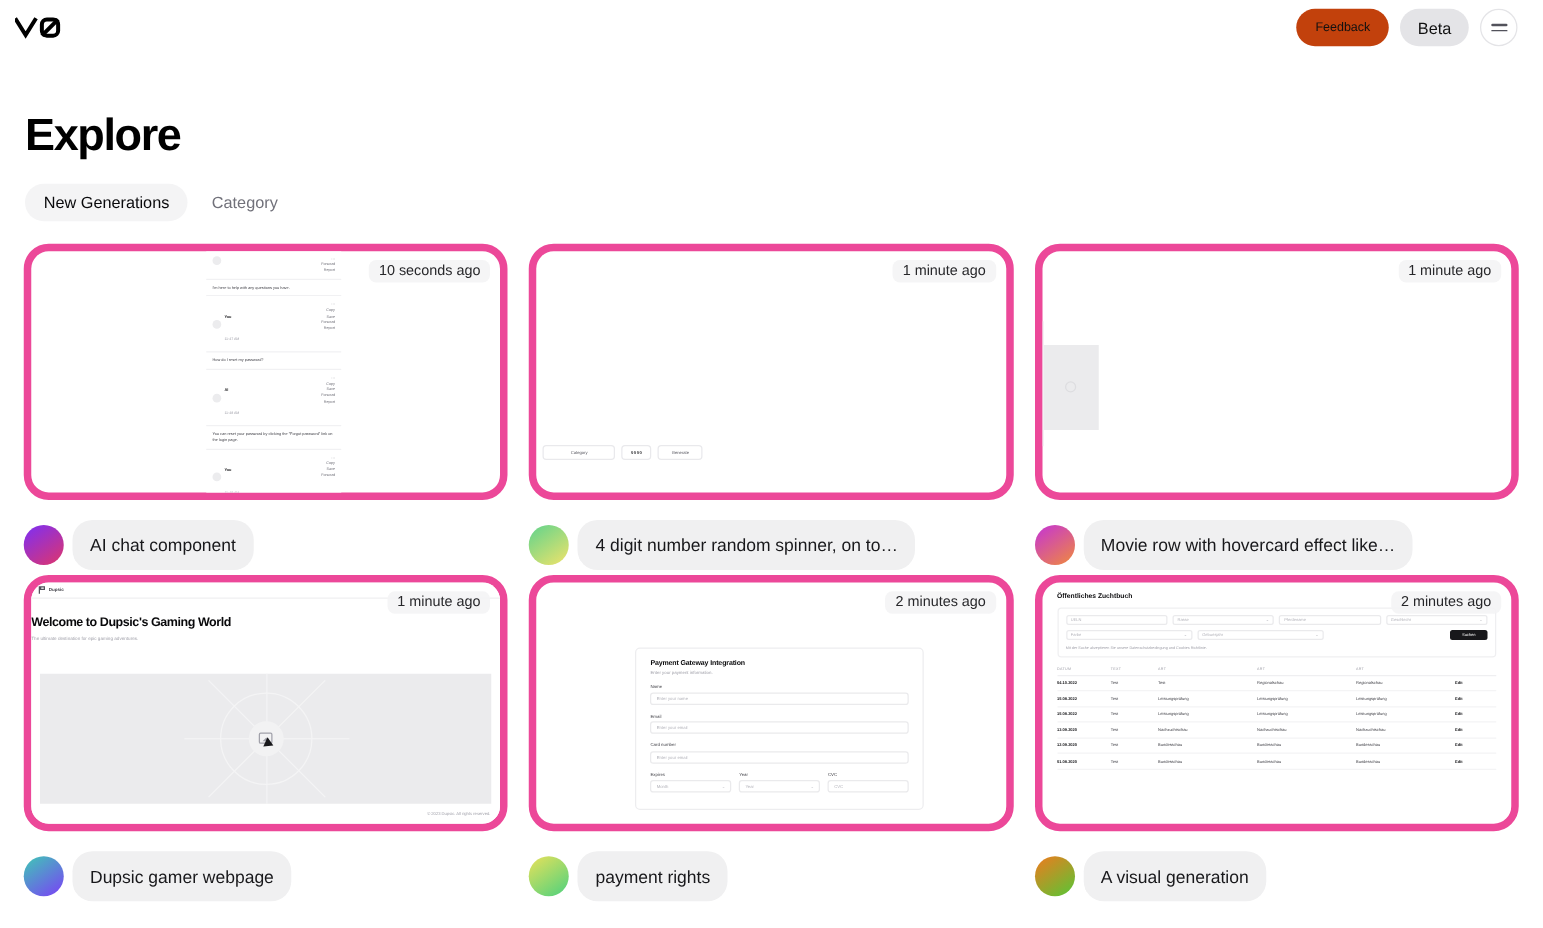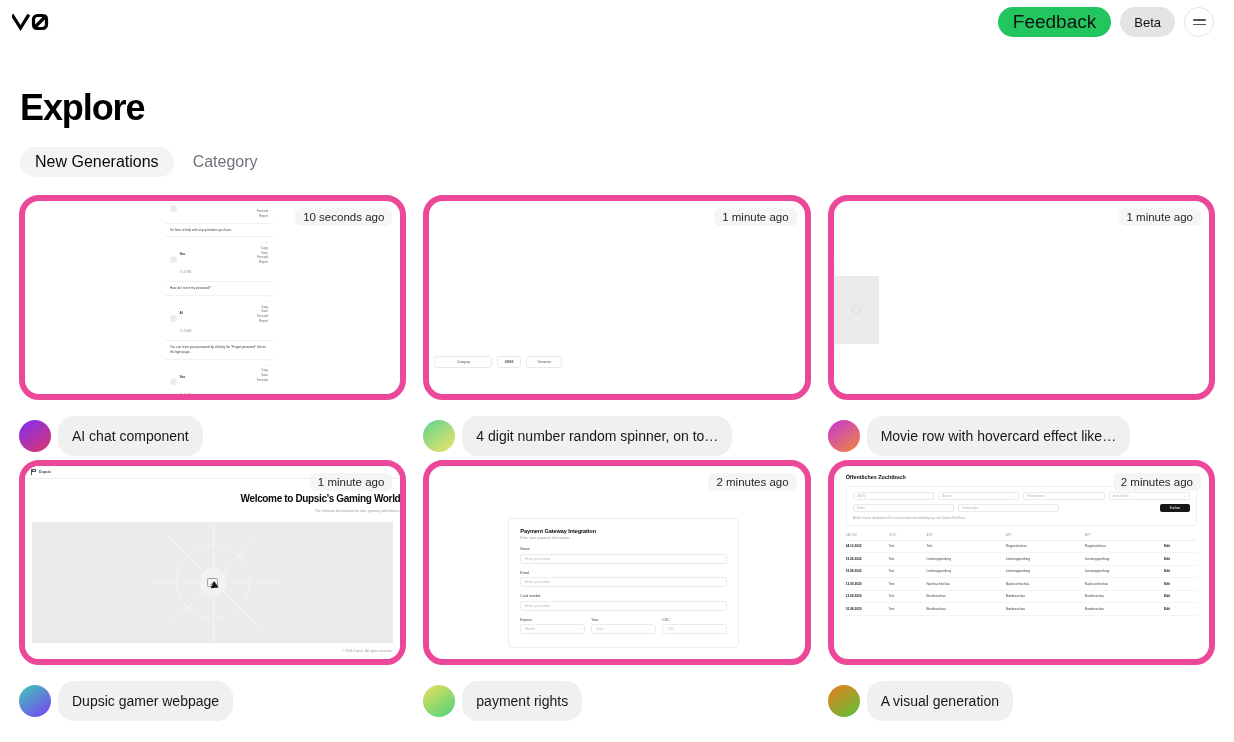--- a/index.html
+++ b/index.html
@@ -27,9 +27,9 @@
     padding: 0 15px;
     border-radius: 999px;
     border: none;
-    background: #22c55e;
+    background: #c2410c;
     font-family: "Liberation Sans", sans-serif;
-    font-size: 19px;
+    font-size: 10px;
     font-weight: 500;
     color: #111111;
     cursor: pointer;

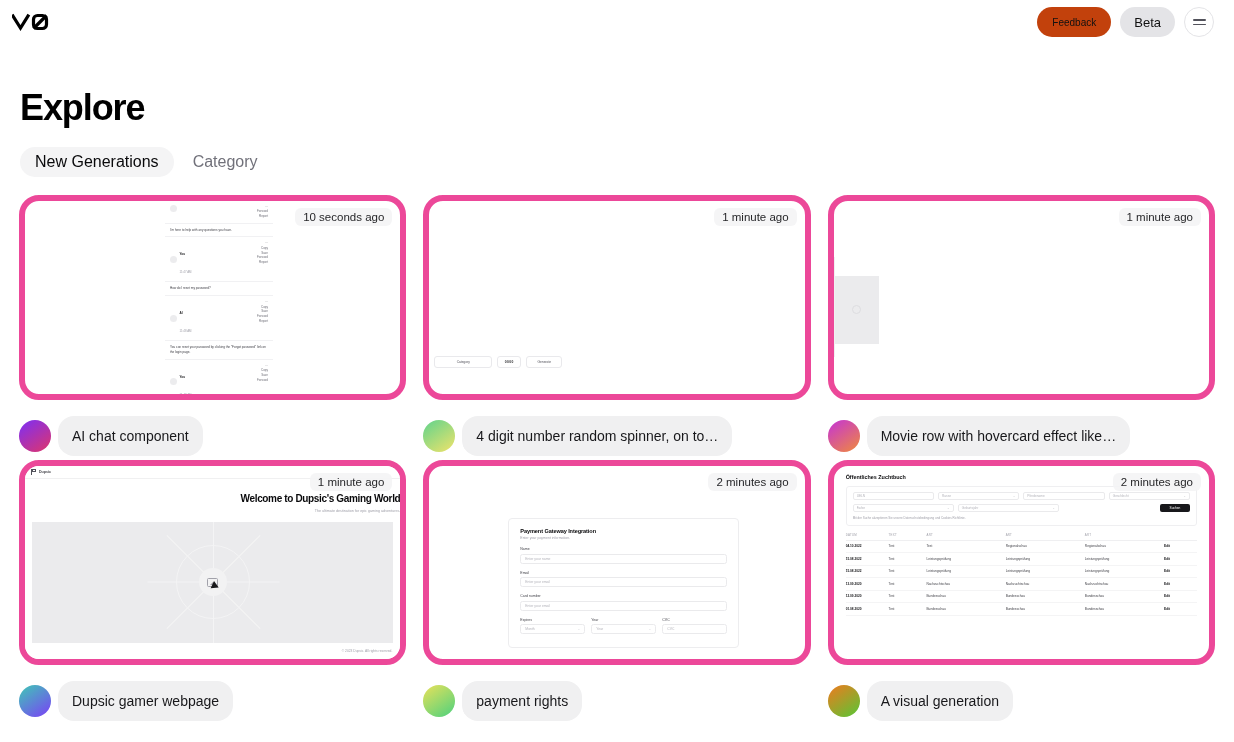--- a/index.html
+++ b/index.html
@@ -71,7 +71,7 @@
     height: 30px;
     padding: 0 15px;
     border-radius: 999px;
-    font-size: 16px;
+    font-size: 13px;
     font-weight: 500;
     color: #71717a;
     display: flex; align-items: center;

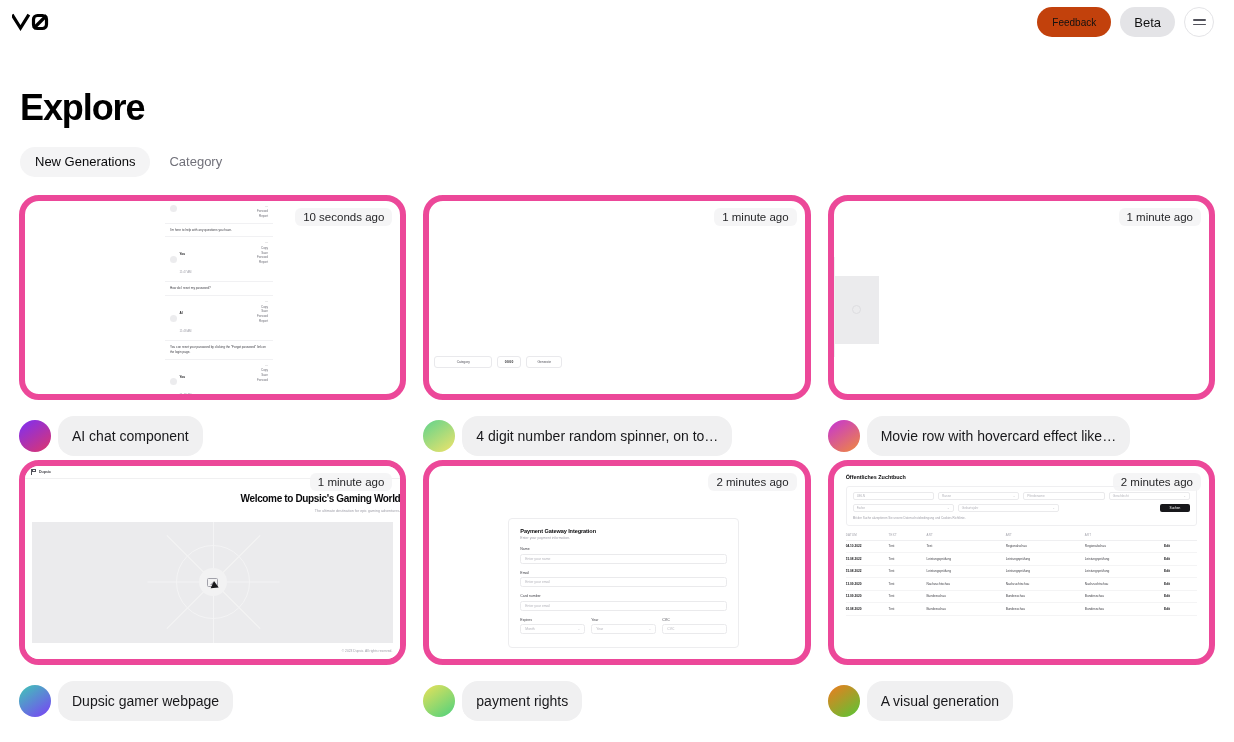--- a/index.html
+++ b/index.html
@@ -194,7 +194,7 @@
   .dup-flag i { position:absolute; left:0; top:0; width:1px; height:6px; background:#52525b; }
   .dup-flag b { position:absolute; left:1px; top:0.4px; width:4px; height:3px; border:0.6px solid #52525b; display:block; }
   .dup-brand { font-size: 3.6px; font-weight: 600; color: #3f3f46; }
-  .dup-hero { text-align: right; padding: 14px 0 9px; }
+  .dup-hero { text-align: left; padding: 14px 0 26px; }
   .dup-h1 { font-size: 10px; font-weight: 700; letter-spacing: -0.35px; color: #09090b; }
   .dup-sub { font-size: 3.7px; color: #a1a1aa; margin-top: 5px; }
   .dup-media {

